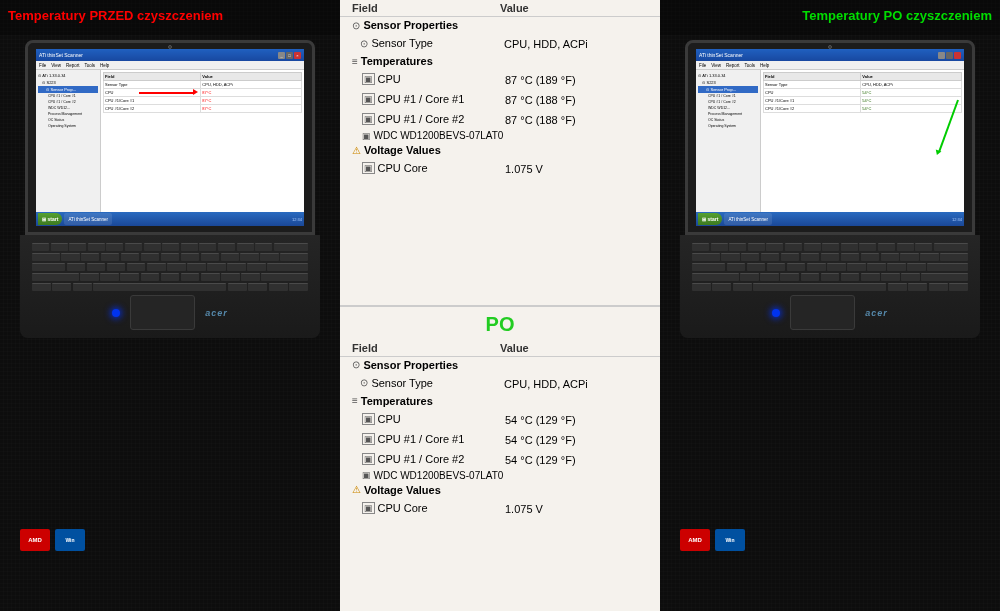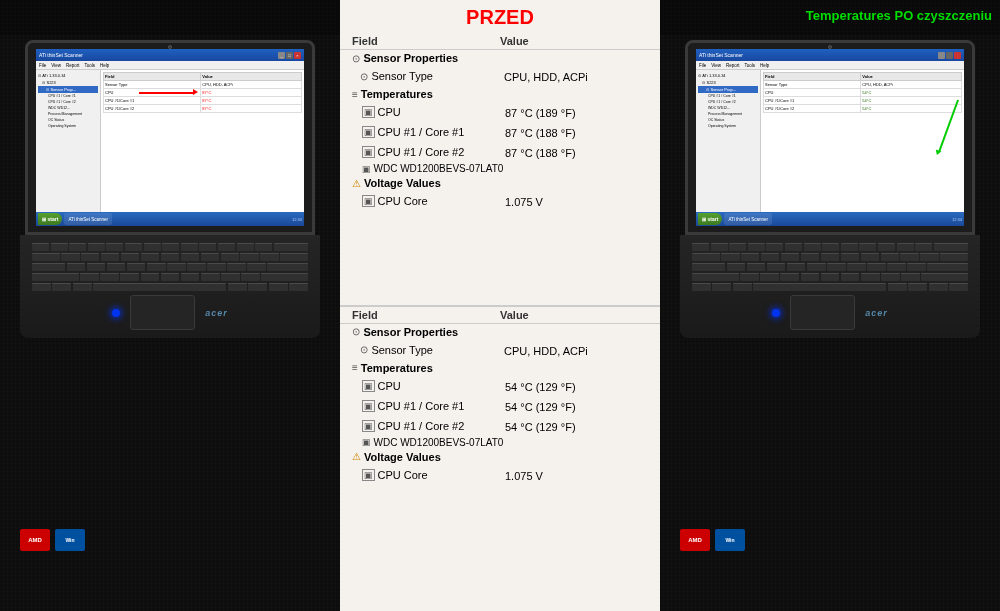--- a/index.html
+++ b/index.html
@@ -93,6 +93,7 @@
 <div class="panel-left texture-bg">
   <div class="top-overlay"></div>
 
+  <span class="corner-label left">Temperatury PRZED czyszczeniem</span>
 
   <div style="position:absolute; top:40px; left:10px; right:10px; bottom:0; display:flex; flex-direction:column; align-items:center;">
 

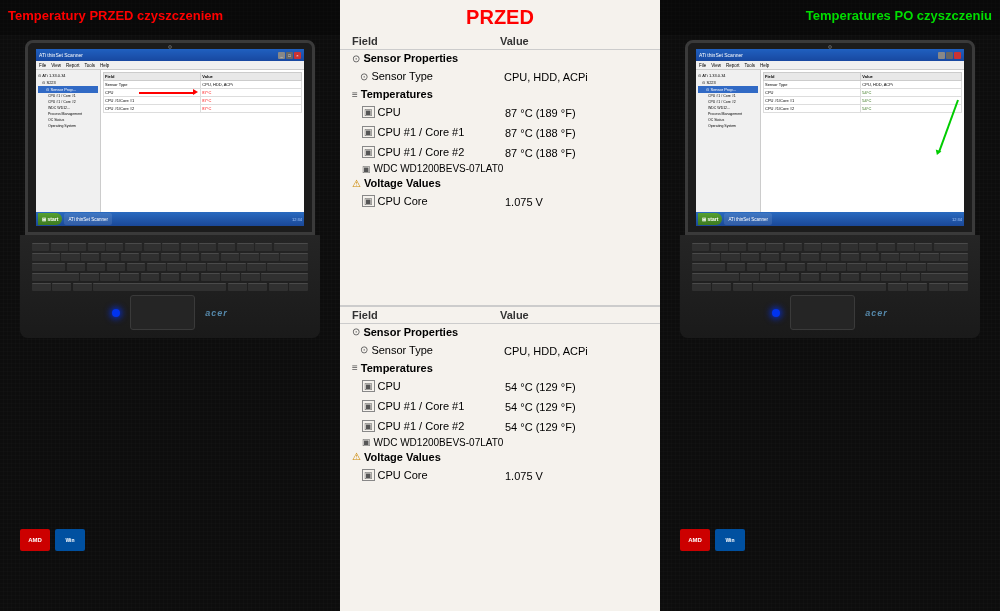--- a/index.html
+++ b/index.html
@@ -268,7 +268,6 @@
 <div class="panel-center">
 
   <div style="flex:1; display:flex; flex-direction:column; background:#f5f2ed; padding:0;">
-    <div class="section-title przed">PRZED</div>
 
     <div style="display:flex; padding:2px 12px; border-bottom:1px solid #ccc;">
       <span style="flex:1; font-size:11px; font-weight:bold; color:#333;">Field</span>

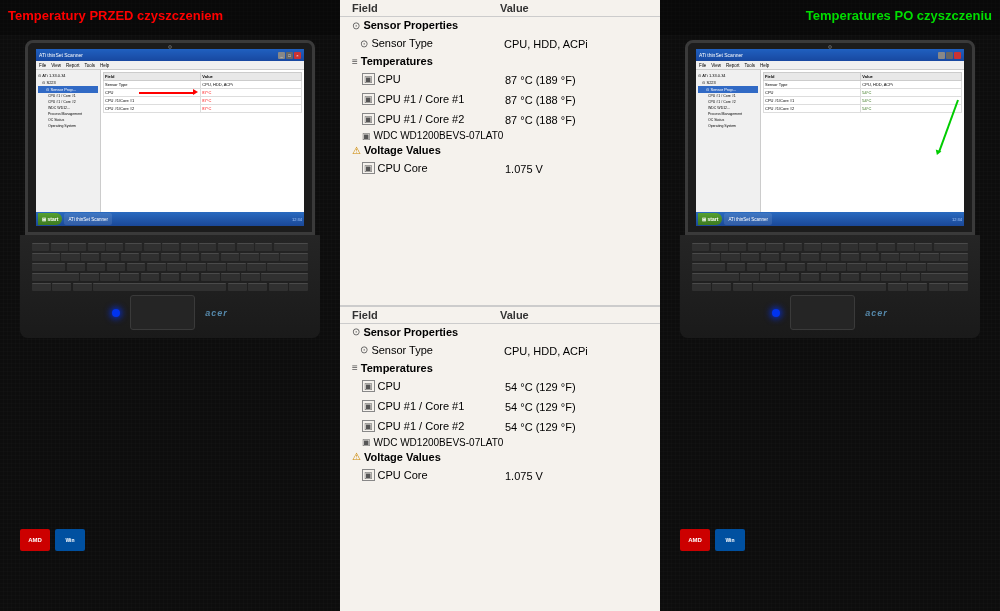--- a/index.html
+++ b/index.html
@@ -445,7 +445,7 @@
 <div class="panel-right texture-bg">
   <div class="top-overlay"></div>
 
-  <span class="corner-label right" style="right:8px; left:auto;">Temperatures PO czyszczeniu</span>
+  <span class="corner-label right" style="right:8px; left:auto;">Temperatury PO czyszczeniem</span>
 
   <div style="position:absolute; top:40px; left:10px; right:10px; bottom:0; display:flex; flex-direction:column; align-items:center;">
 

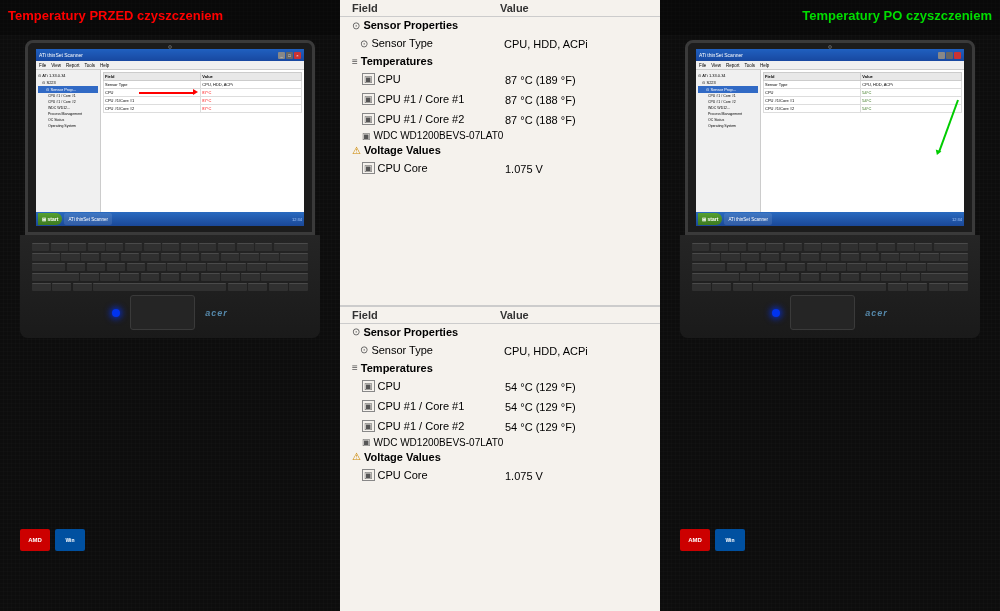--- a/index.html
+++ b/index.html
@@ -356,6 +356,7 @@
   <div style="height:2px; background:#ccc;"></div>
 
   <div style="flex:1; display:flex; flex-direction:column; background:#f5f2ed; padding:0;">
+    <div class="section-title po">PO</div>
 
     <div style="display:flex; padding:2px 12px; border-bottom:1px solid #ccc;">
       <span style="flex:1; font-size:11px; font-weight:bold; color:#333;">Field</span>

